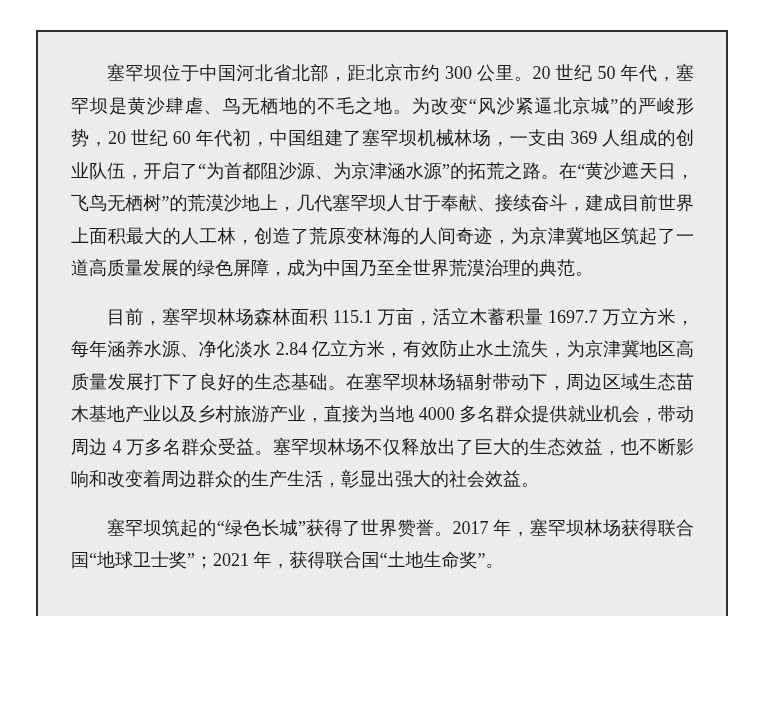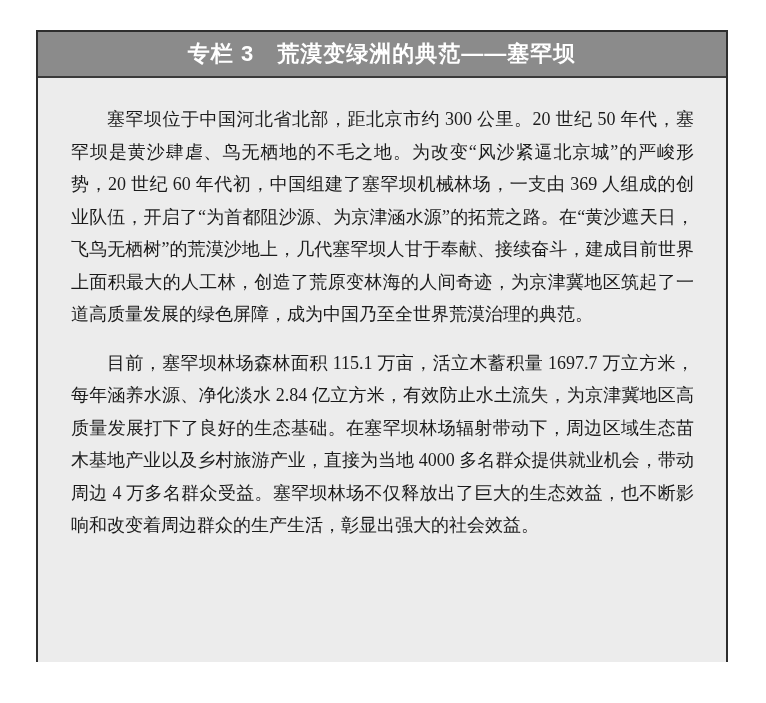--- a/index.html
+++ b/index.html
@@ -66,9 +66,6 @@
 
 <div class="canvas">
   <div class="column-box">
-    <div class="box-header">
-      <span class="box-title">专栏 3　荒漠变绿洲的典范——塞罕坝</span>
-    </div>
     <div class="box-body">
       <p>塞罕坝位于中国河北省北部，距北京市约 300 公里。20 世纪 50 年代，塞罕坝是黄沙肆虐、鸟无栖地的不毛之地。为改变“风沙紧逼北京城”的严峻形势，20 世纪 60 年代初，中国组建了塞罕坝机械林场，一支由 369 人组成的创业队伍，开启了“为首都阻沙源、为京津涵水源”的拓荒之路。在“黄沙遮天日，飞鸟无栖树”的荒漠沙地上，几代塞罕坝人甘于奉献、接续奋斗，建成目前世界上面积最大的人工林，创造了荒原变林海的人间奇迹，为京津冀地区筑起了一道高质量发展的绿色屏障，成为中国乃至全世界荒漠治理的典范。</p>
       <p>目前，塞罕坝林场森林面积 115.1 万亩，活立木蓄积量 1697.7 万立方米，每年涵养水源、净化淡水 2.84 亿立方米，有效防止水土流失，为京津冀地区高质量发展打下了良好的生态基础。在塞罕坝林场辐射带动下，周边区域生态苗木基地产业以及乡村旅游产业，直接为当地 4000 多名群众提供就业机会，带动周边 4 万多名群众受益。塞罕坝林场不仅释放出了巨大的生态效益，也不断影响和改变着周边群众的生产生活，彰显出强大的社会效益。</p>

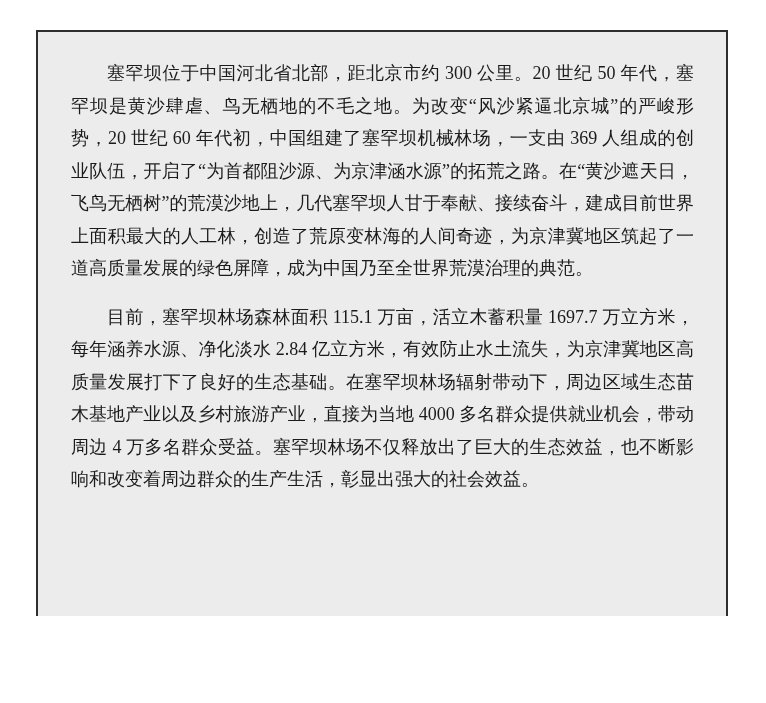--- a/index.html
+++ b/index.html
@@ -69,6 +69,7 @@
     <div class="box-body">
       <p>塞罕坝位于中国河北省北部，距北京市约 300 公里。20 世纪 50 年代，塞罕坝是黄沙肆虐、鸟无栖地的不毛之地。为改变“风沙紧逼北京城”的严峻形势，20 世纪 60 年代初，中国组建了塞罕坝机械林场，一支由 369 人组成的创业队伍，开启了“为首都阻沙源、为京津涵水源”的拓荒之路。在“黄沙遮天日，飞鸟无栖树”的荒漠沙地上，几代塞罕坝人甘于奉献、接续奋斗，建成目前世界上面积最大的人工林，创造了荒原变林海的人间奇迹，为京津冀地区筑起了一道高质量发展的绿色屏障，成为中国乃至全世界荒漠治理的典范。</p>
       <p>目前，塞罕坝林场森林面积 115.1 万亩，活立木蓄积量 1697.7 万立方米，每年涵养水源、净化淡水 2.84 亿立方米，有效防止水土流失，为京津冀地区高质量发展打下了良好的生态基础。在塞罕坝林场辐射带动下，周边区域生态苗木基地产业以及乡村旅游产业，直接为当地 4000 多名群众提供就业机会，带动周边 4 万多名群众受益。塞罕坝林场不仅释放出了巨大的生态效益，也不断影响和改变着周边群众的生产生活，彰显出强大的社会效益。</p>
+      <p>塞罕坝筑起的“绿色长城”获得了世界赞誉。2017 年，塞罕坝林场获得联合国“地球卫士奖”；2021 年，获得联合国“土地生命奖”。</p>
     </div>
   </div>
 </div>

